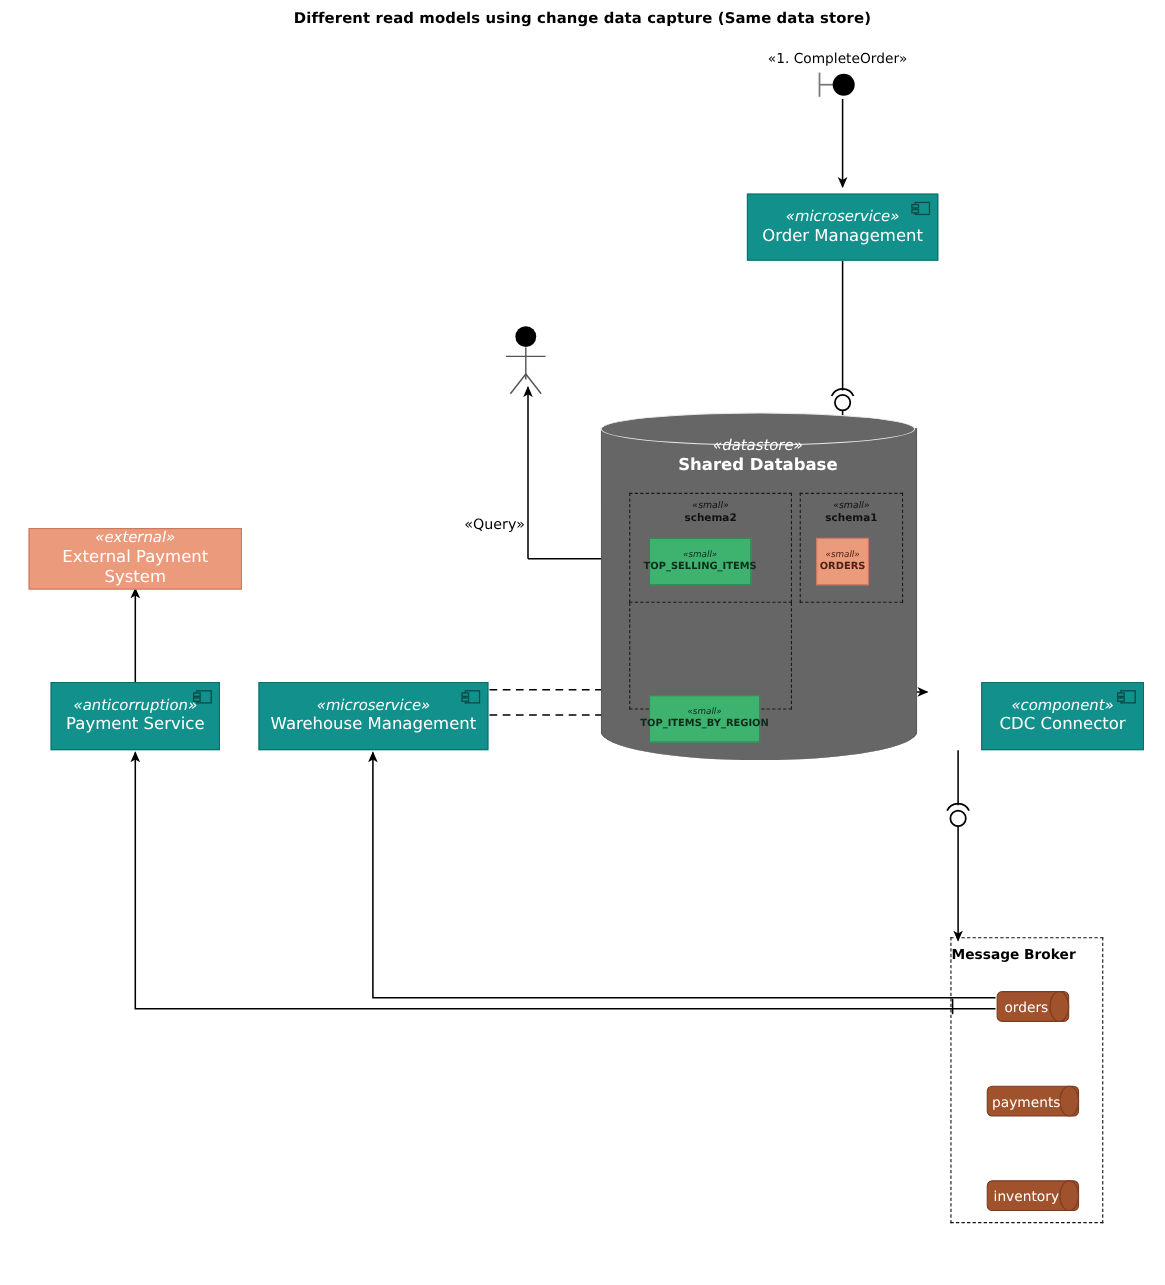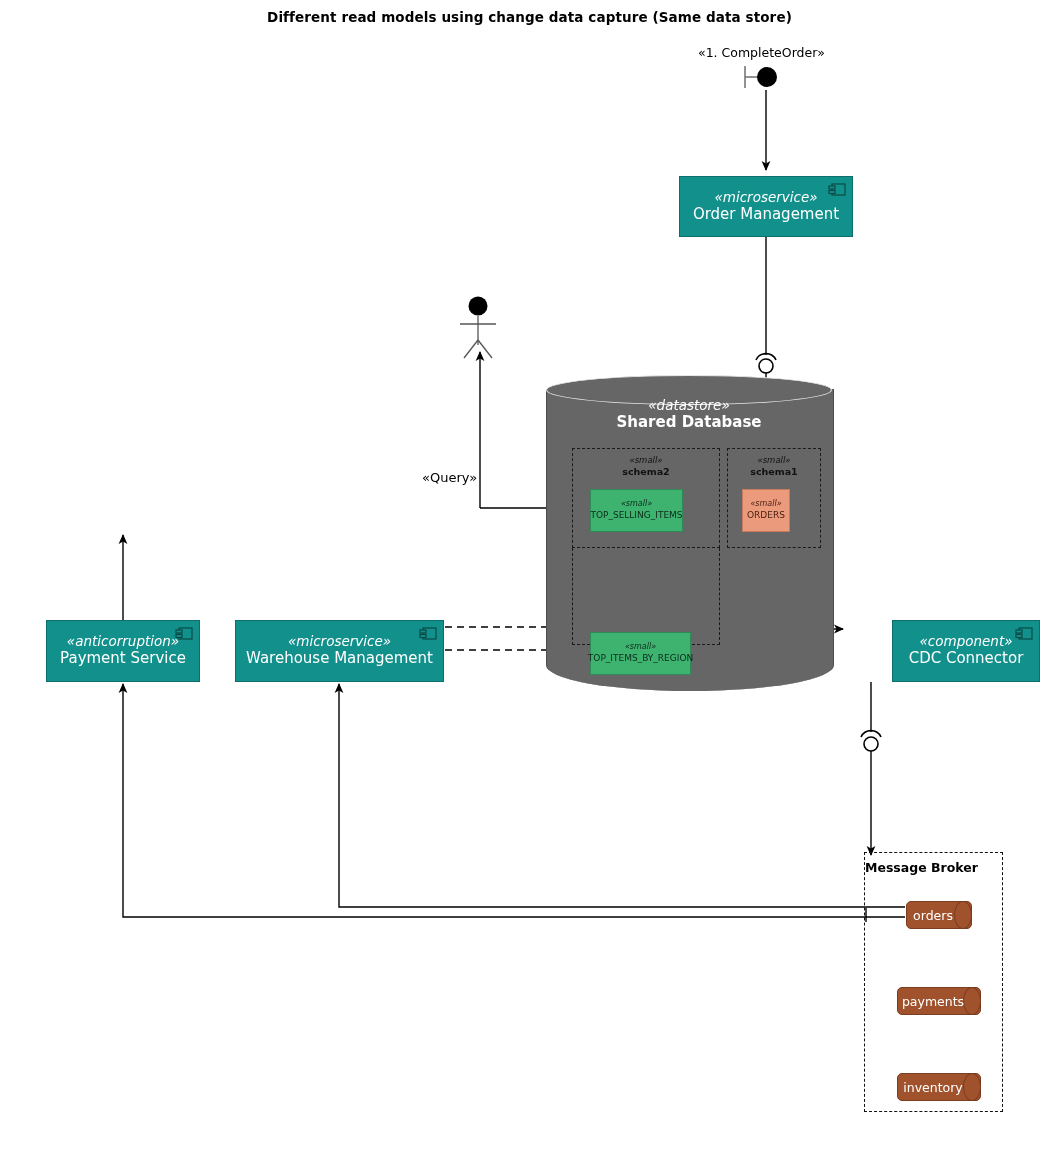--- a/index.html
+++ b/index.html
@@ -155,6 +155,10 @@
     <span class="nm">Order Management</span>
   </div>
 
+  <div class="node cmp salmon" style="left:26px;top:480px;width:194px;height:56px;">
+    <span class="stereo">«external»</span>
+    <span class="nm">External Payment System</span>
+  </div>
 
   <div class="node cmp teal" style="left:46px;top:620px;width:154px;height:62px;">
     <svg class="cmp-icon" viewBox="0 0 18 13">

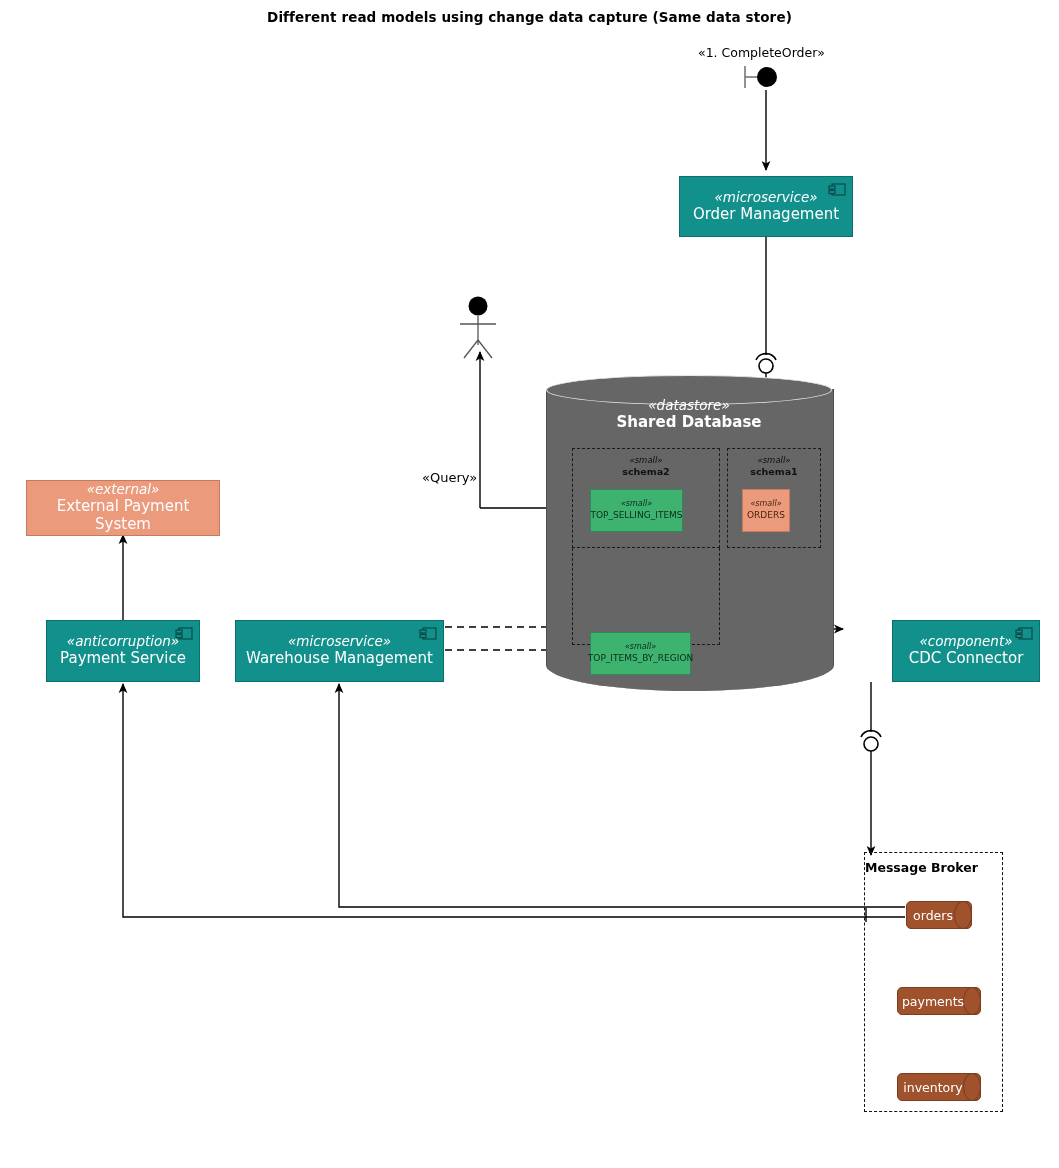--- a/index.html
+++ b/index.html
@@ -64,7 +64,7 @@
   .tbl.green{background:#3eb370;border-color:#2f8a57;}
   .tbl.salmon{background:#ec9a7c;border-color:#c87a5e;color:#4a2314;}
   .tbl .stereo{font-style:italic;font-size:8px;}
-  .tbl .nm{font-size:9px;}
+  .tbl .nm{font-size:9px;font-weight:bold;}
 
   
   #broker{position:absolute;left:864px;top:852px;width:139px;height:260px;

